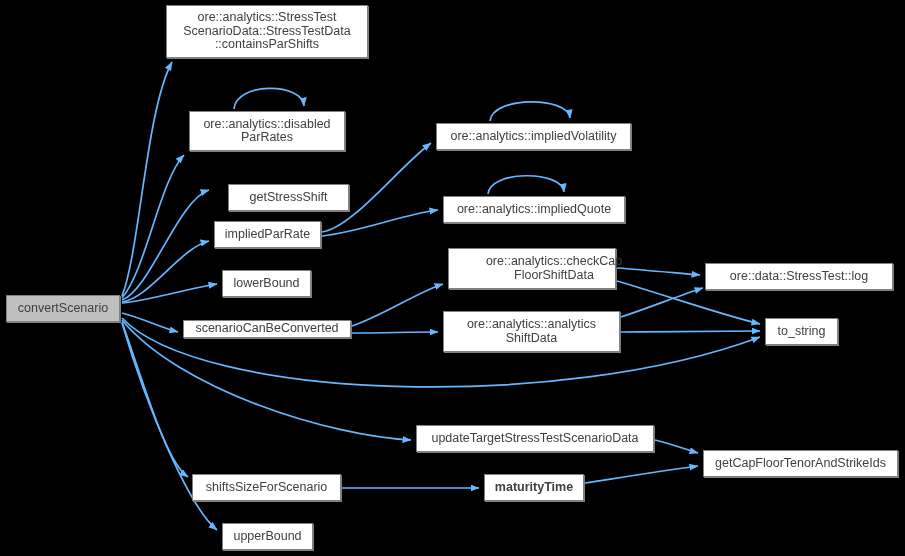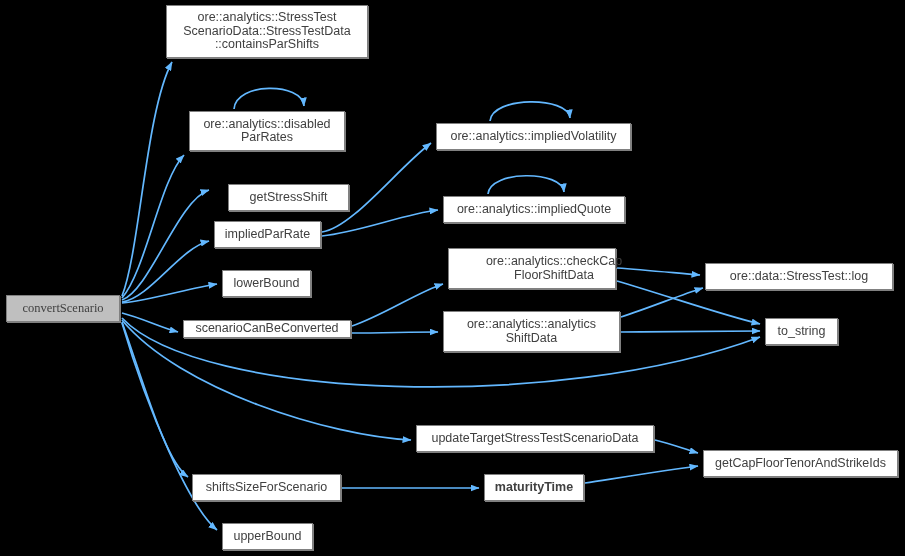--- a/index.html
+++ b/index.html
@@ -82,7 +82,7 @@
 FloorShiftData</div>
       <div class="node" style="left: 705px; top: 263px; width: 188px; height: 27px;">ore::data::StressTest::log</div>
       <div class="node" style="left: 222px; top: 270px; width: 89px; height: 27px; text-align: center;">lowerBound</div>
-      <div class="node highlight" style="left: 6px; top: 295px; width: 114px; height: 27px; font-family: Liberation Serif, serif;">convertScenario</div>
+      <div class="node highlight" style="left: 6px; top: 295px; width: 114px; height: 27px;">convertScenario</div>
       <div class="node" style="left: 443px; top: 311px; width: 177px; height: 41px;">ore::analytics::analytics
 ShiftData</div>
       <div class="node" style="left: 183px; top: 320px; width: 168px; height: 18px;">scenarioCanBeConverted</div>

